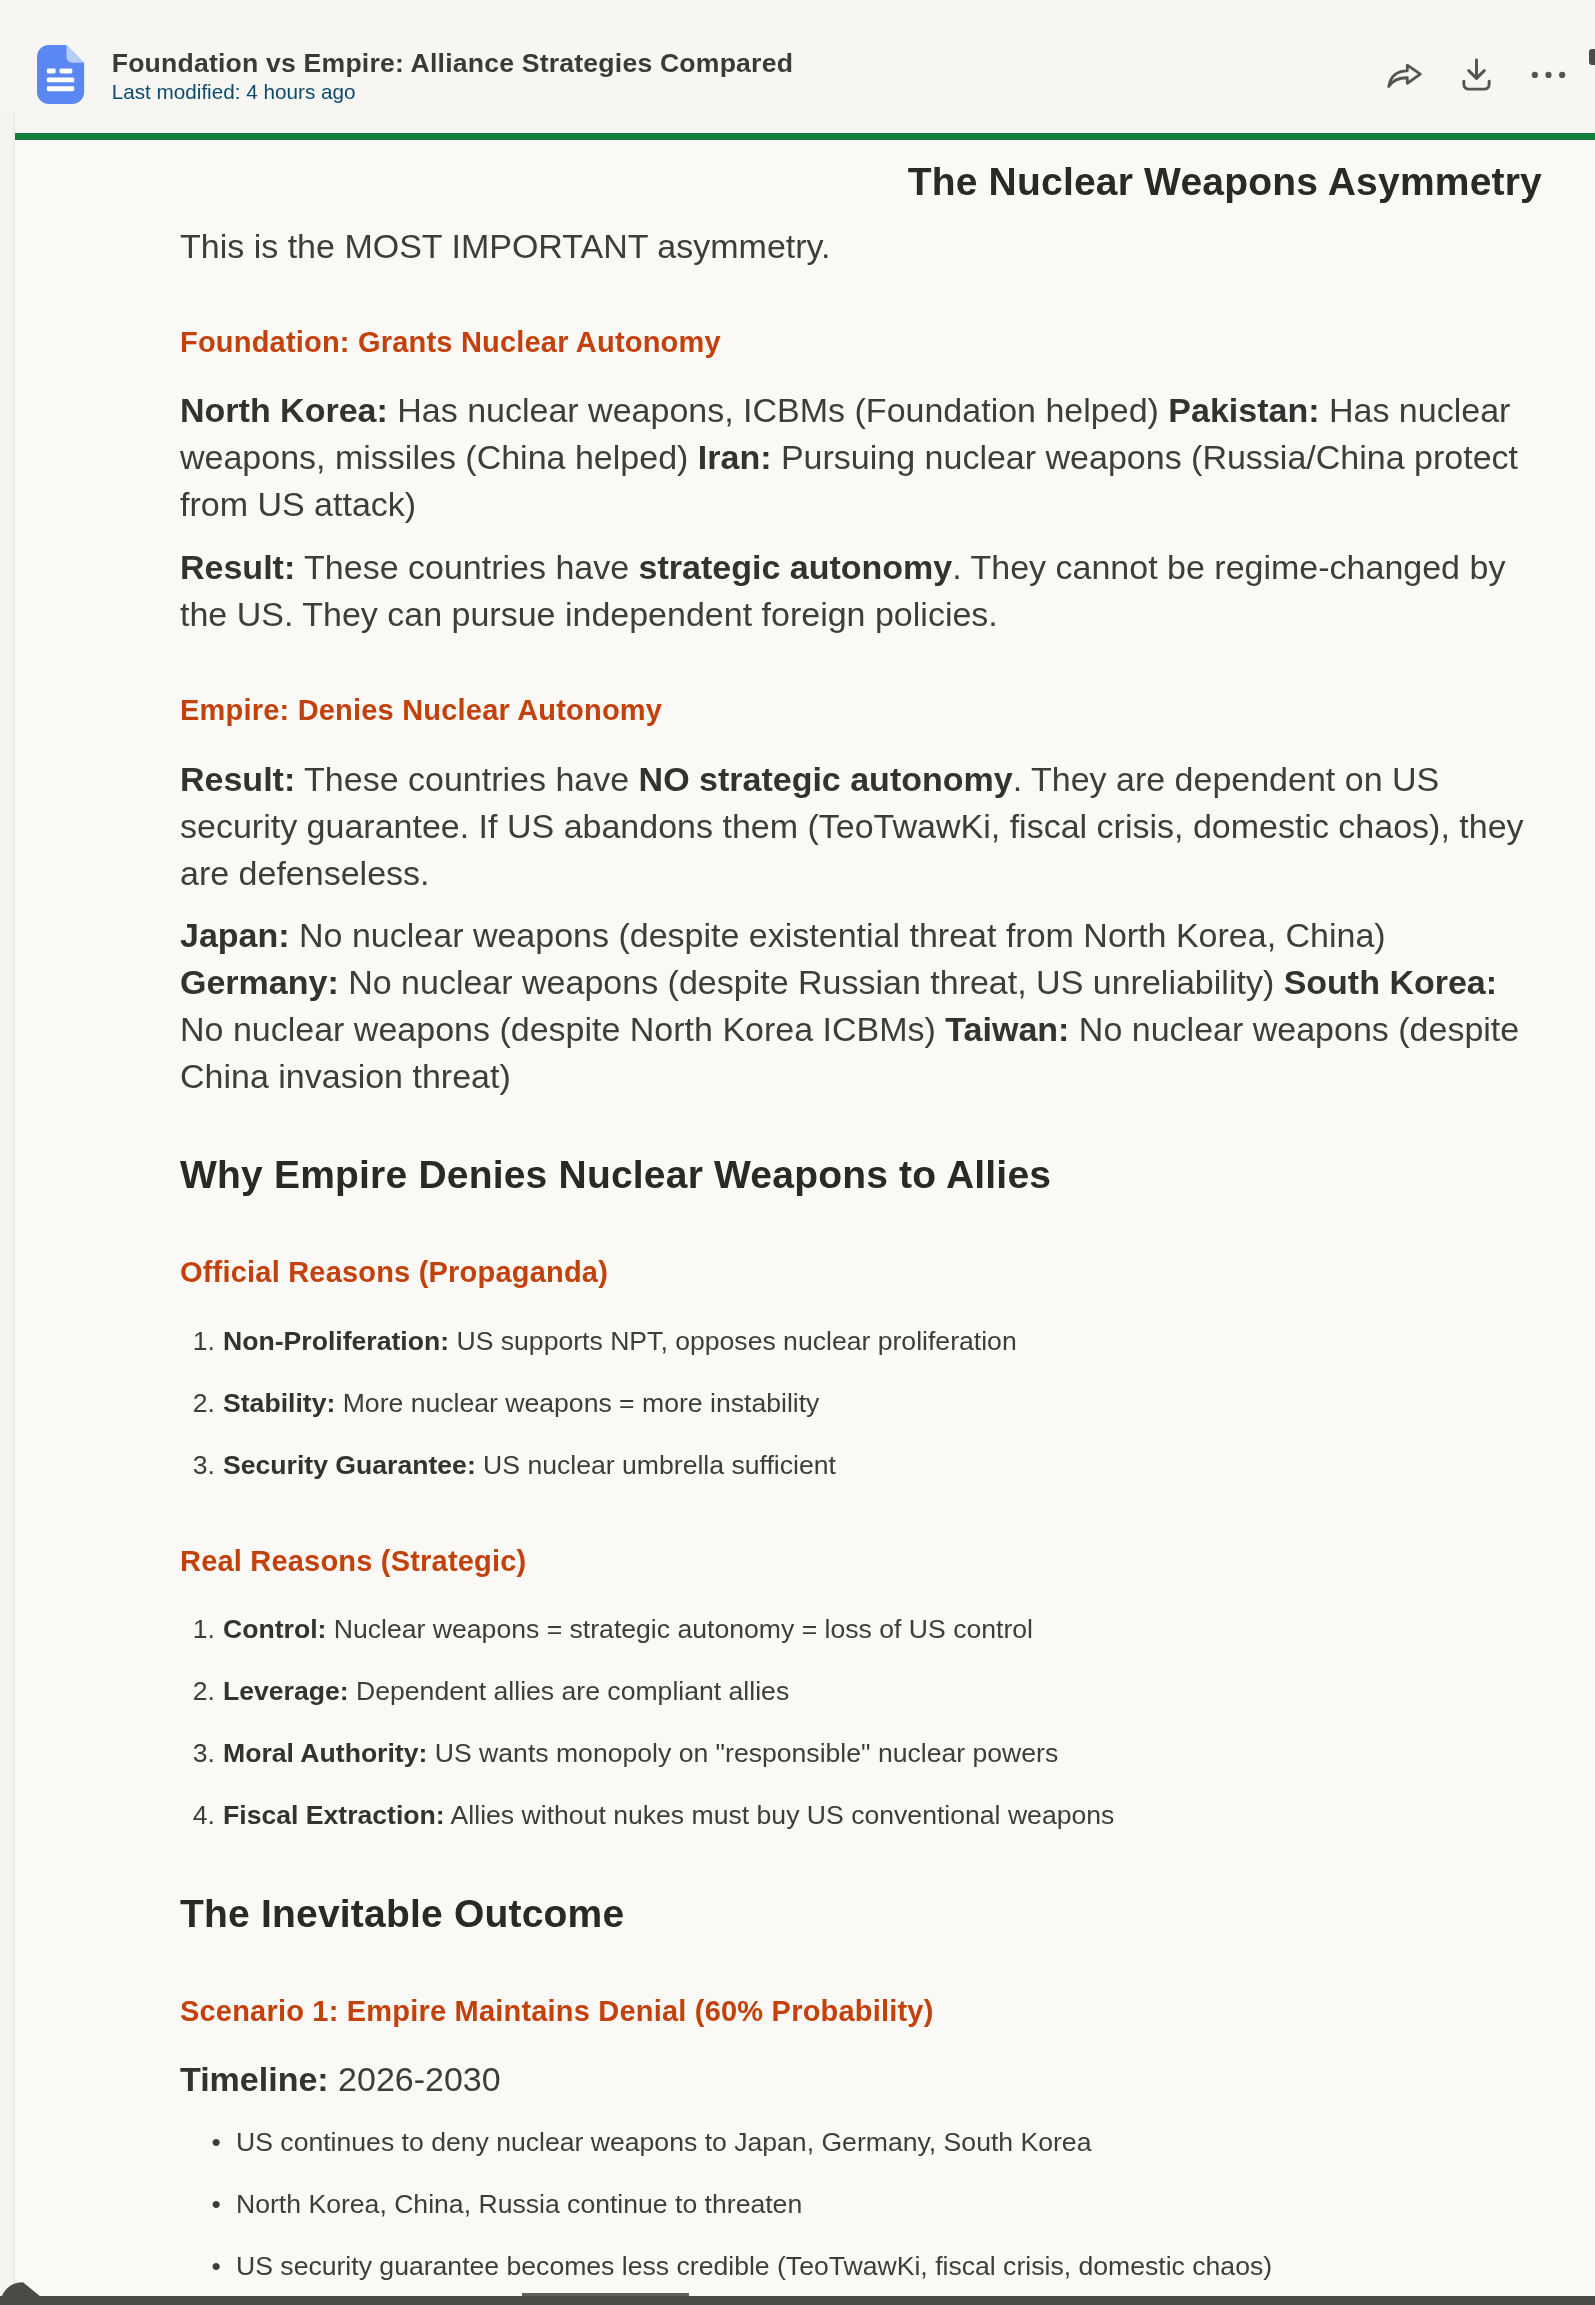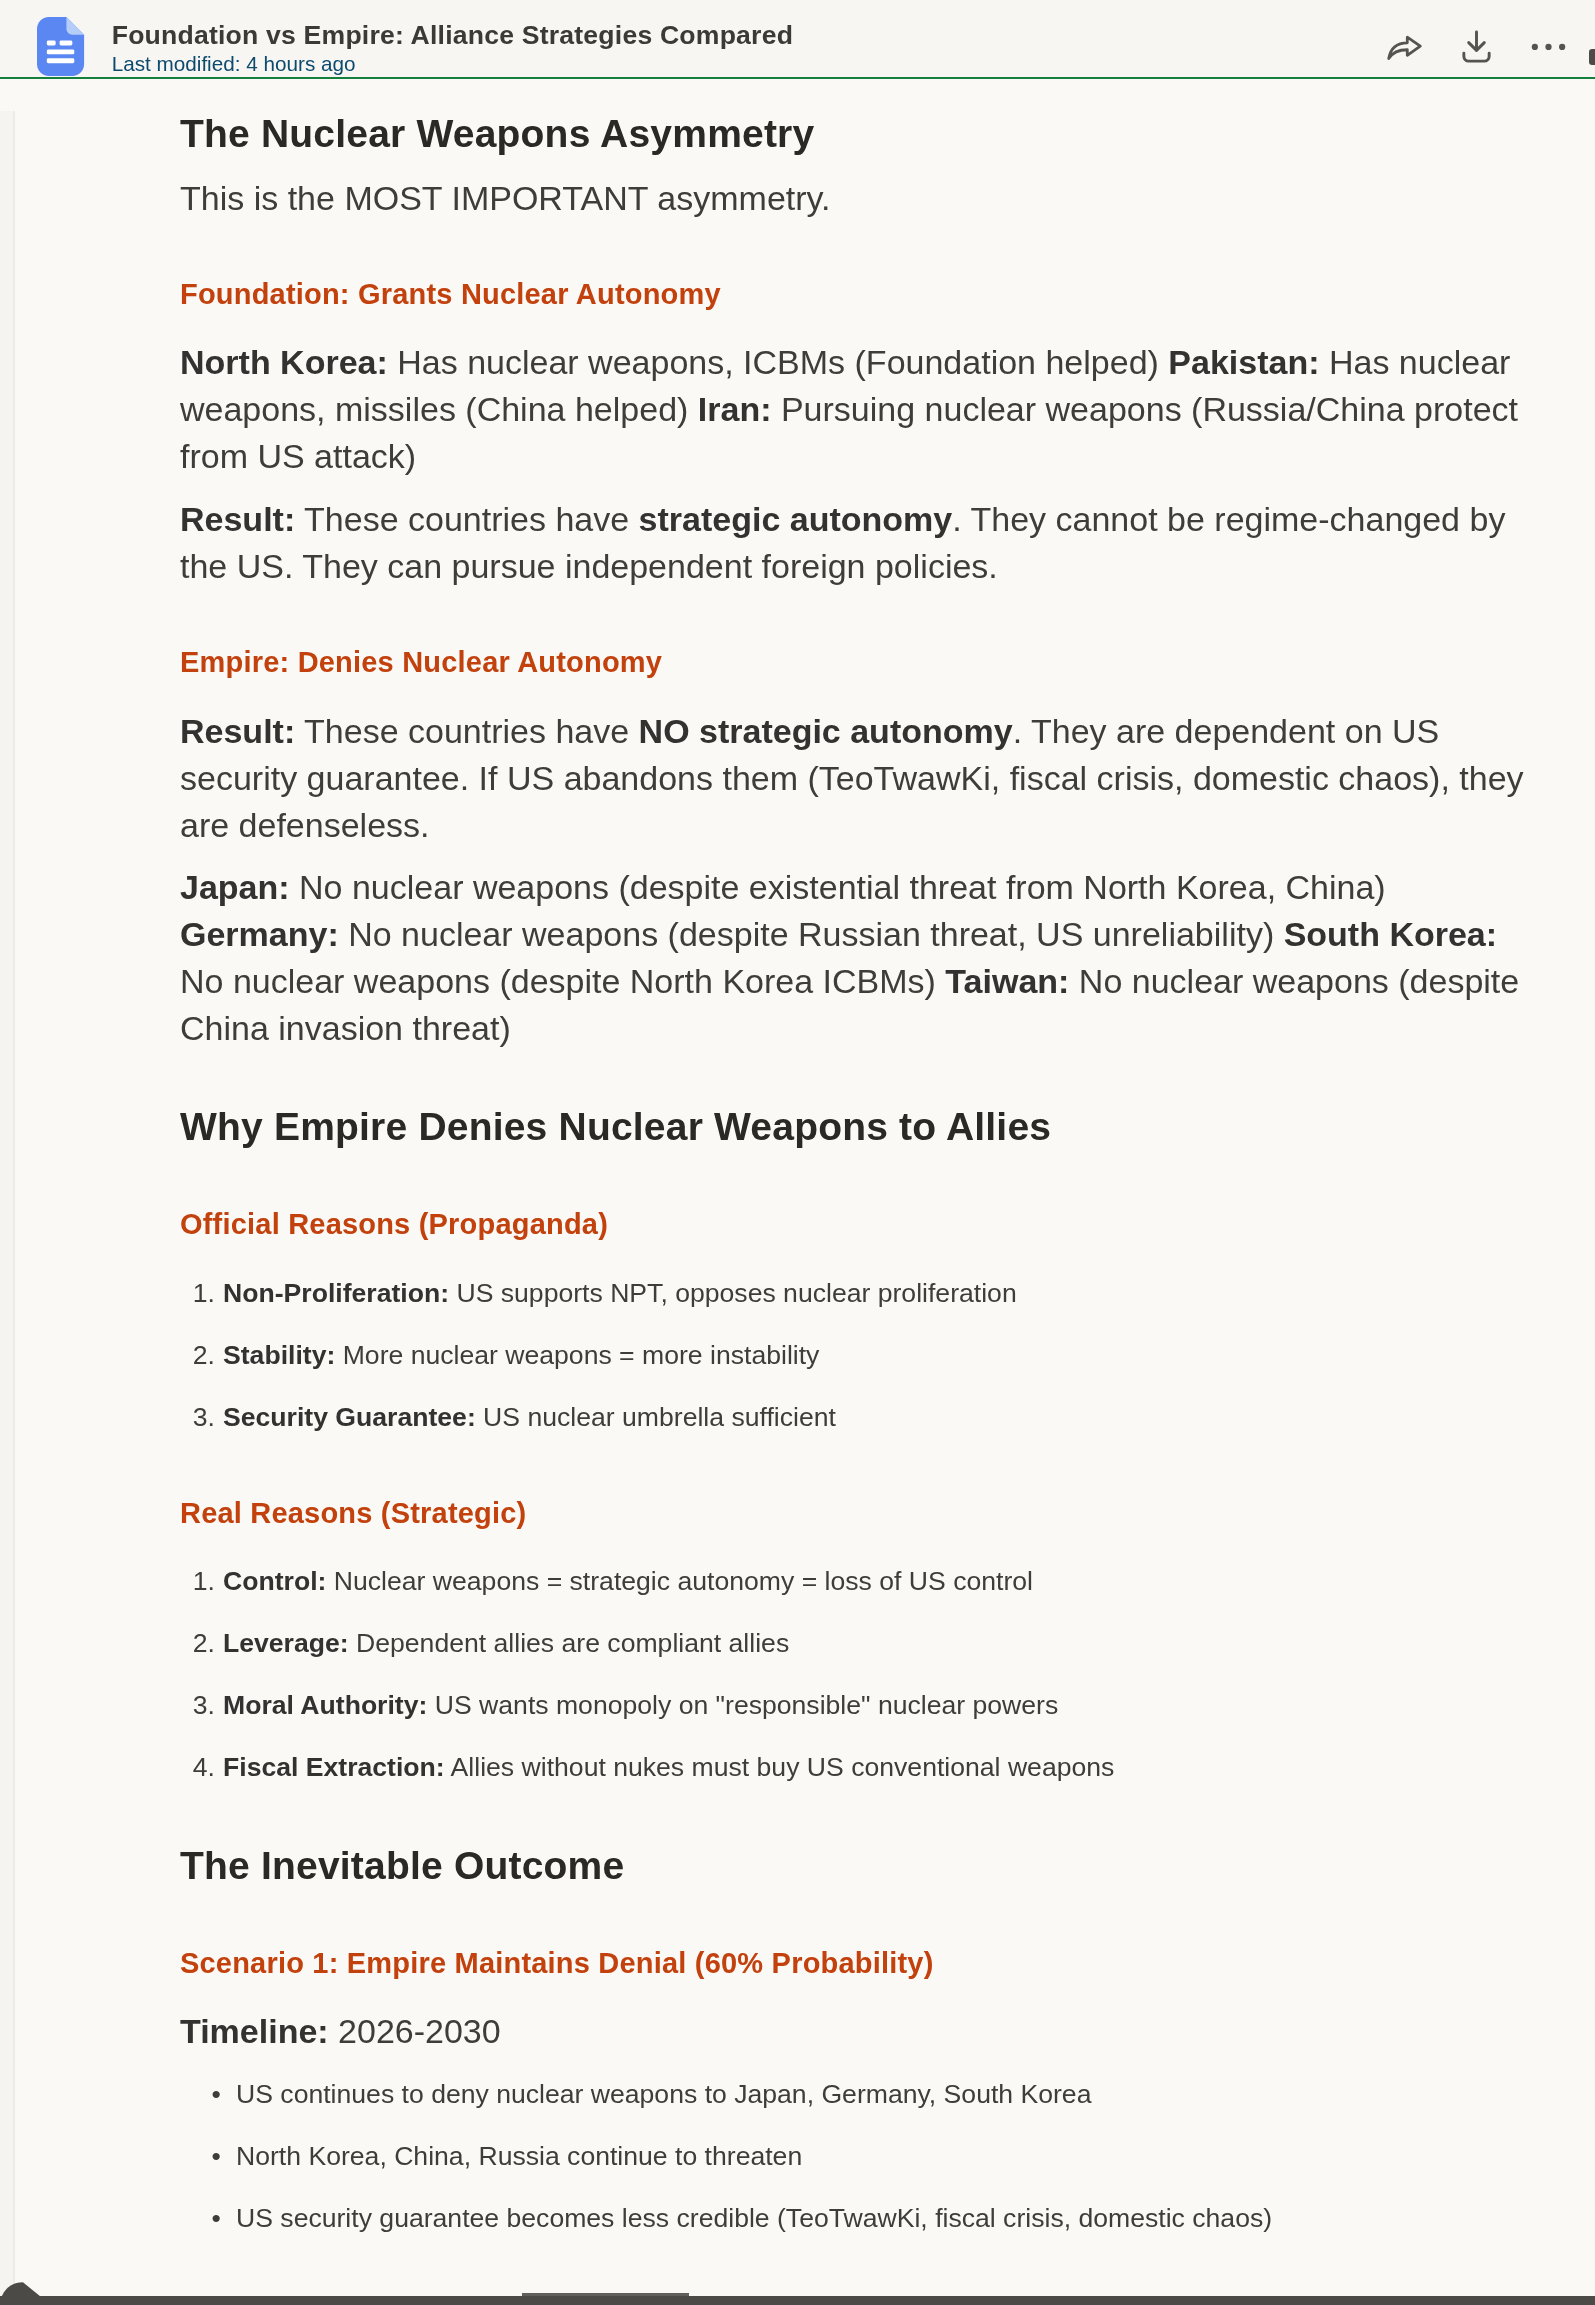--- a/index.html
+++ b/index.html
@@ -14,9 +14,9 @@
   
   .header {
     position: relative;
-    height: 79px;
+    height: 140px;
     background: #f7f6f3;
-    border-bottom: 2px solid #15803d;
+    border-bottom: 7px solid #15803d;
     display: flex;
     align-items: center;
     padding: 16px 0 0 37px;

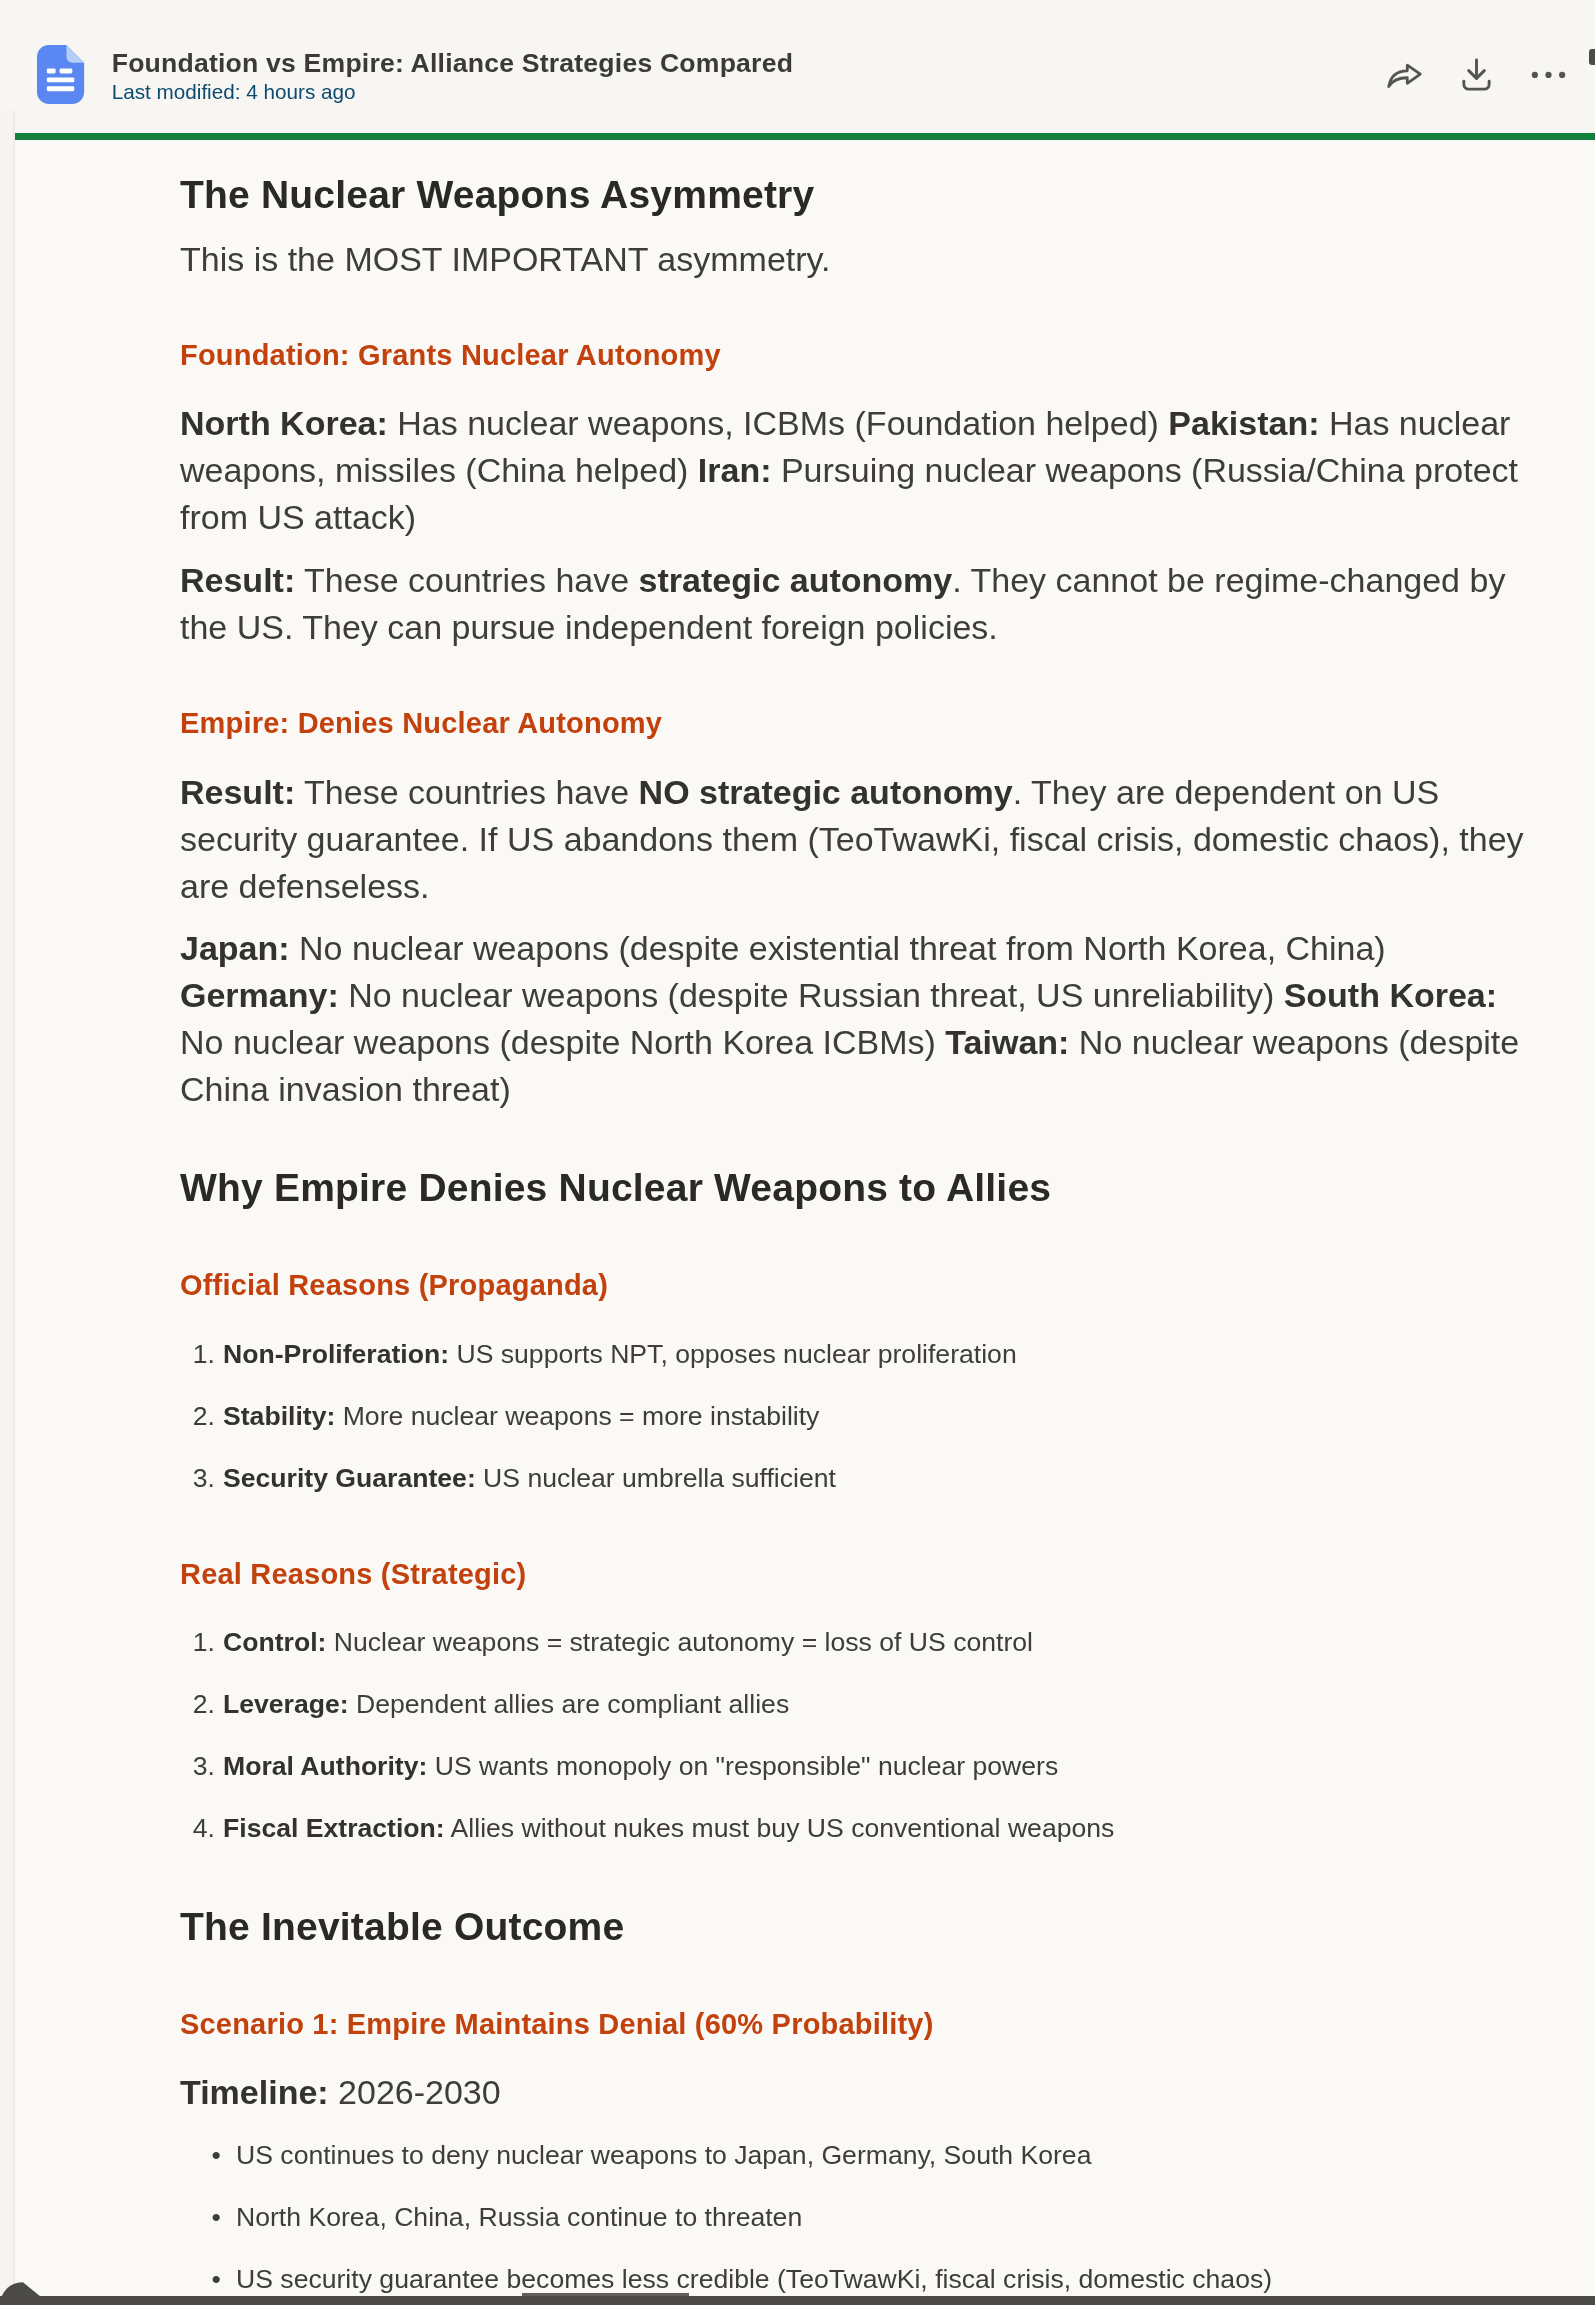--- a/index.html
+++ b/index.html
@@ -83,7 +83,7 @@
     letter-spacing: 0.2px;
     margin: 49px 0 15.8px;
   }
-  .doc h1:first-child { margin-top: 13px; }
+  .doc h1:first-child { margin-top: 0; text-align: right; }
   .doc h2 {
     font-size: 29px;
     line-height: 43px;

